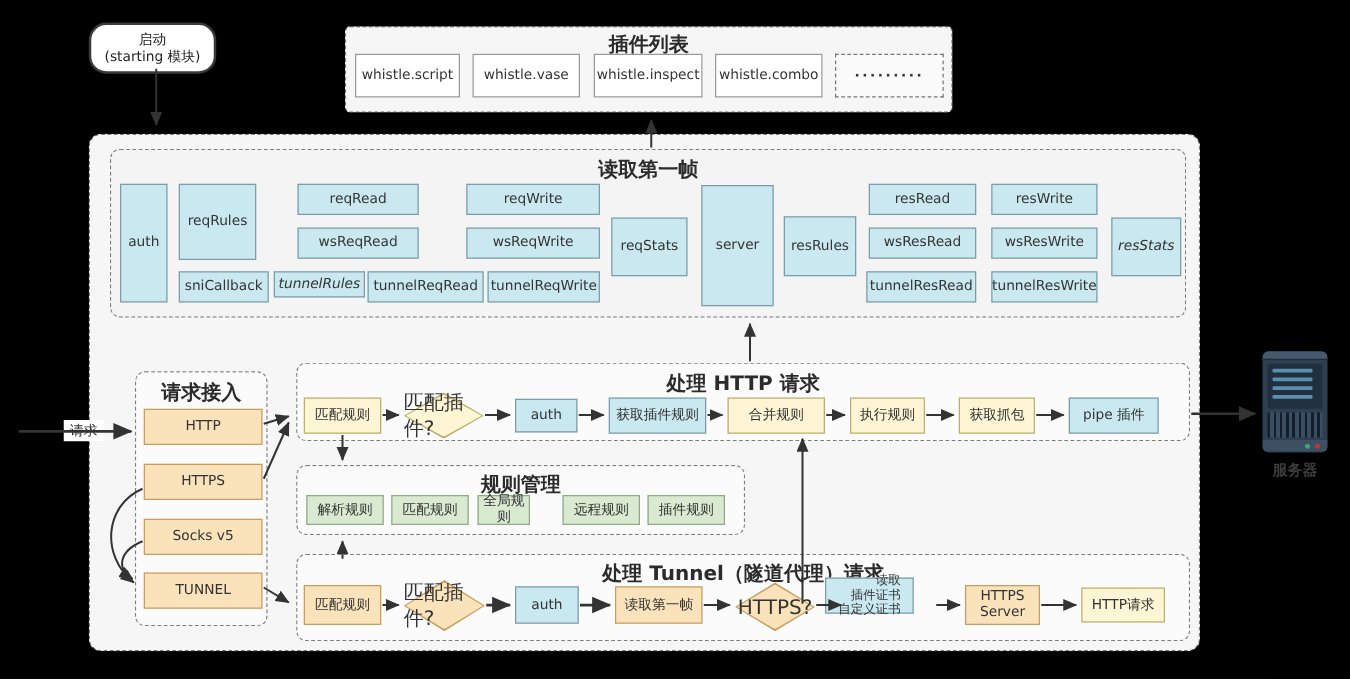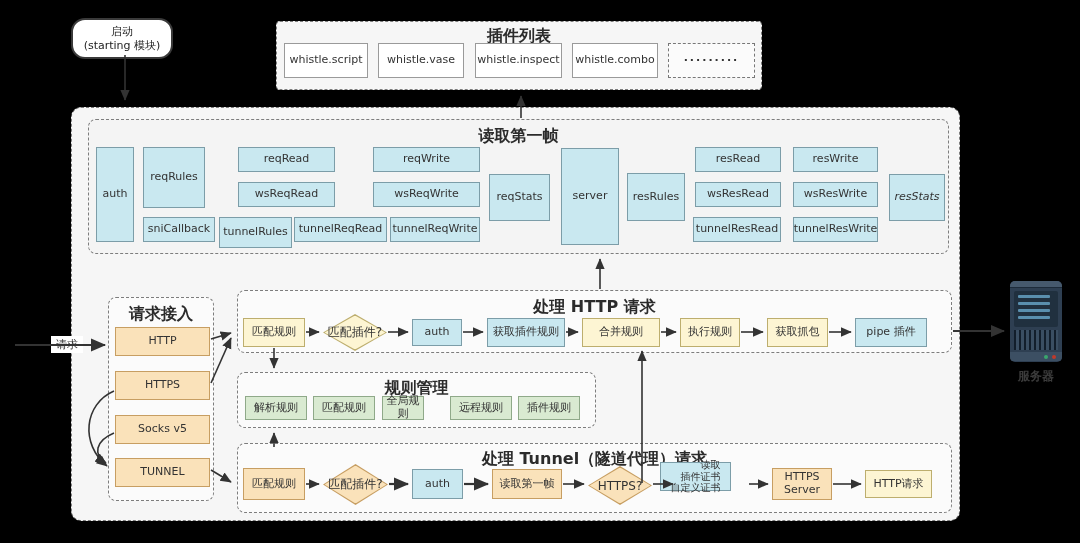--- a/index.html
+++ b/index.html
@@ -84,7 +84,7 @@
   <div class="box blue" style="left:373px;top:147px;width:107px;height:25px;">reqWrite</div>
   <div class="box blue" style="left:373px;top:182px;width:107px;height:25px;">wsReqWrite</div>
   <div class="box blue" style="left:143px;top:217px;width:72px;height:25px;">sniCallback</div>
-  <div class="box blue" style="left:219px;top:217px;width:73px;height:31px;">tunnelRules</div>
+  <div class="box blue" style="left:219px;top:217px;width:73px;height:21px;font-style:italic;">tunnelRules</div>
   <div class="box blue" style="left:294px;top:217px;width:93px;height:25px;">tunnelReqRead</div>
   <div class="box blue" style="left:390px;top:217px;width:90px;height:25px;">tunnelReqWrite</div>
   <div class="box blue" style="left:489px;top:174px;width:61px;height:47px;">reqStats</div>

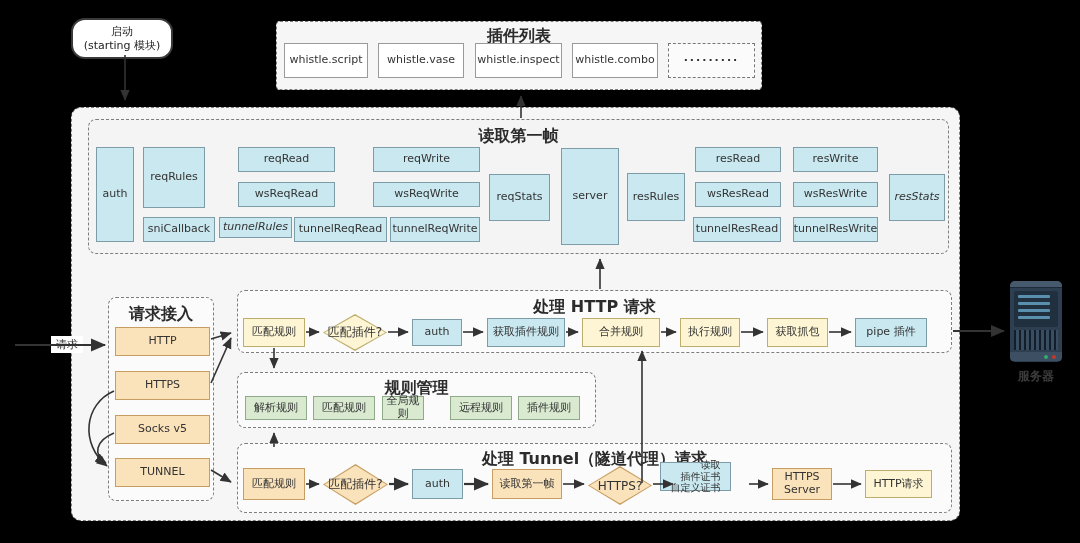--- a/index.html
+++ b/index.html
@@ -27,7 +27,7 @@
   .d-yellow .d-shape{background:#bdae6e;} .d-yellow .d-fill{background:#fdf5d3;}
   .d-orange .d-shape{background:#c79e62;} .d-orange .d-fill{background:#fae2ba;}
   .d-label{position:absolute;inset:0;display:flex;align-items:center;justify-content:center;
-           font-size:12px;color:#333;}
+           font-size:16px;color:#333;}
   .startnode{position:absolute;left:71px;top:18px;width:98px;height:37px;background:#fff;
              border:2px solid #3a3a3a;border-radius:14px;display:flex;flex-direction:column;
              align-items:center;justify-content:center;font-size:11px;color:#222;line-height:1.25;}

